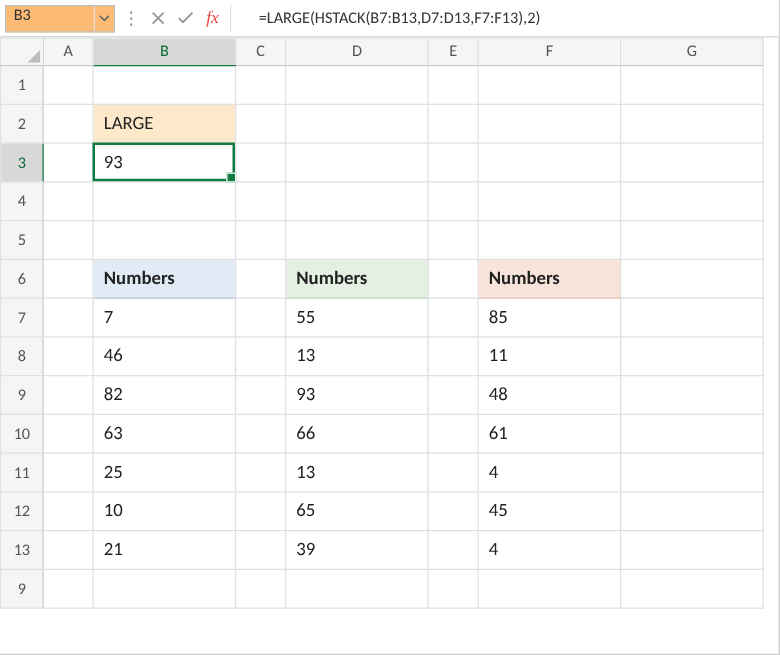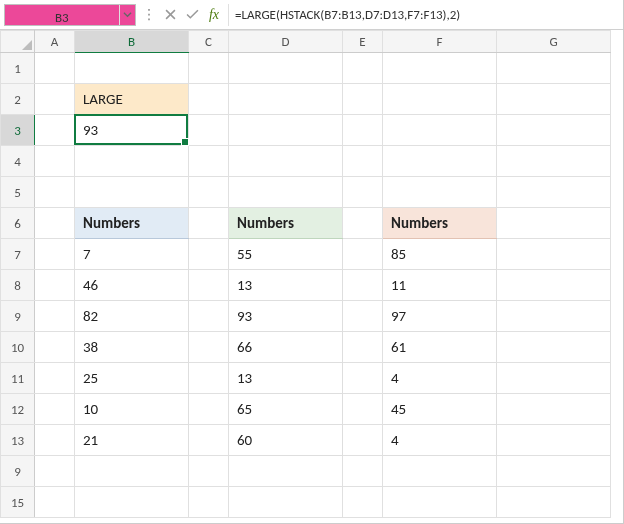--- a/index.html
+++ b/index.html
@@ -26,12 +26,11 @@
   }
   .namebox-wrap {
     display: flex;
-    align-items: flex-end;
+    align-items: flex-start;
     border: 1px solid #c0c0c0;
     height: 22px;
     margin-left: 4px;
-    background: #ec4899;
-    padding-left: 44px;
+    background: #fdba74;
   }
   .namebox {
     width: 70px;

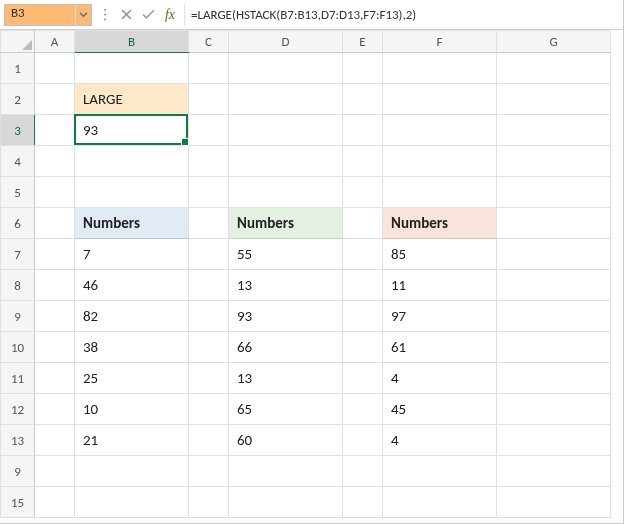--- a/index.html
+++ b/index.html
@@ -72,7 +72,7 @@
     font-style: italic;
     font-family: "Times New Roman", serif;
     font-size: 14px;
-    color: #4d7c0f;
+    color: #ef4444;
   }
   .formula-input {
     flex: 1;

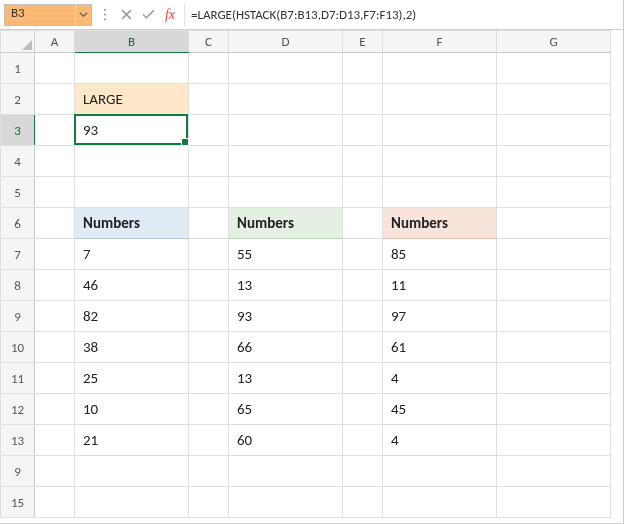--- a/index.html
+++ b/index.html
@@ -76,7 +76,7 @@
   }
   .formula-input {
     flex: 1;
-    padding: 0 6px;
+    padding: 0 22px;
     color: #333;
     font-size: 13px;
     border-left: 1px solid #e0e0e0;

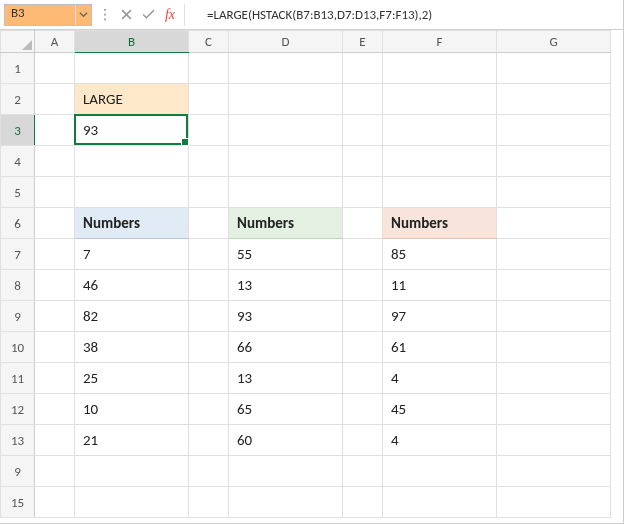--- a/index.html
+++ b/index.html
@@ -314,7 +314,7 @@
     <td class="cell"></td>
     <td class="cell tbl-body">93</td>
     <td class="cell"></td>
-    <td class="cell tbl-body">97</td>
+    <td class="cell tbl-body">48</td>
     <td class="cell"></td>
   </tr>
   <tr>

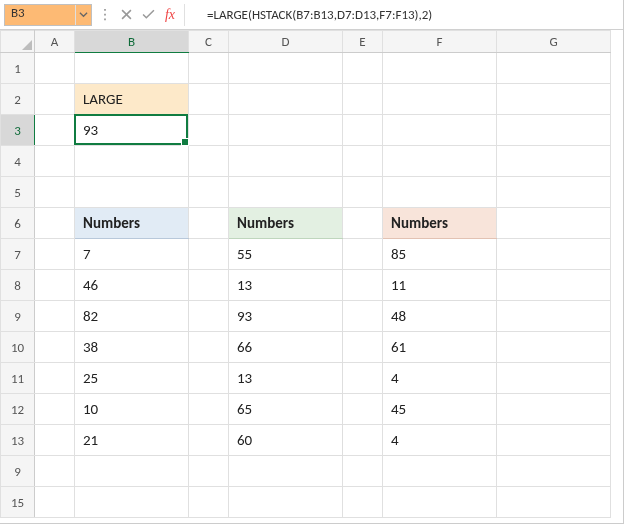--- a/index.html
+++ b/index.html
@@ -320,7 +320,7 @@
   <tr>
           <th class="rowhdr">10</th>
     <td class="cell"></td>
-    <td class="cell tbl-body">38</td>
+    <td class="cell tbl-body">63</td>
     <td class="cell"></td>
     <td class="cell tbl-body">66</td>
     <td class="cell"></td>

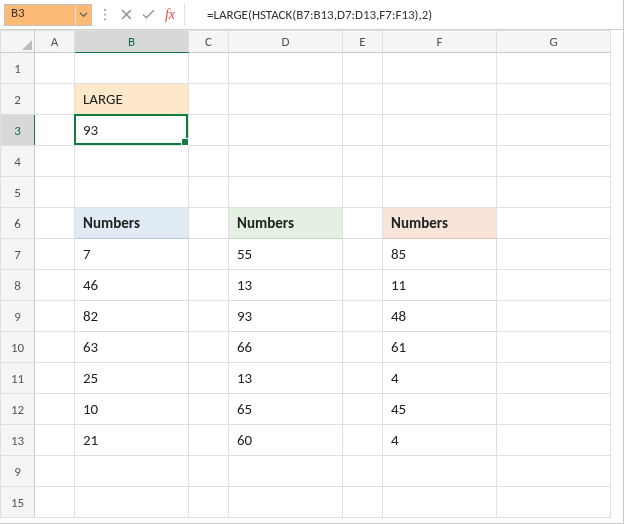--- a/index.html
+++ b/index.html
@@ -352,7 +352,7 @@
     <td class="cell"></td>
     <td class="cell tbl-body">21</td>
     <td class="cell"></td>
-    <td class="cell tbl-body">60</td>
+    <td class="cell tbl-body">39</td>
     <td class="cell"></td>
     <td class="cell tbl-body">4</td>
     <td class="cell"></td>

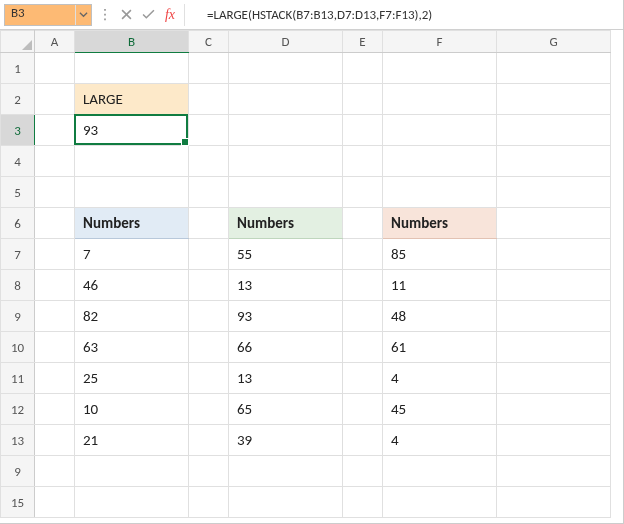--- a/index.html
+++ b/index.html
@@ -369,16 +369,6 @@
           <td class="cell"></td>
   </tr>
 
-  <tr>
-          <th class="rowhdr">15</th>
-    <td class="cell"></td>
-          <td class="cell"></td>
-          <td class="cell"></td>
-          <td class="cell"></td>
-          <td class="cell"></td>
-          <td class="cell"></td>
-          <td class="cell"></td>
-  </tr>
 </tbody>
     </table>
 

